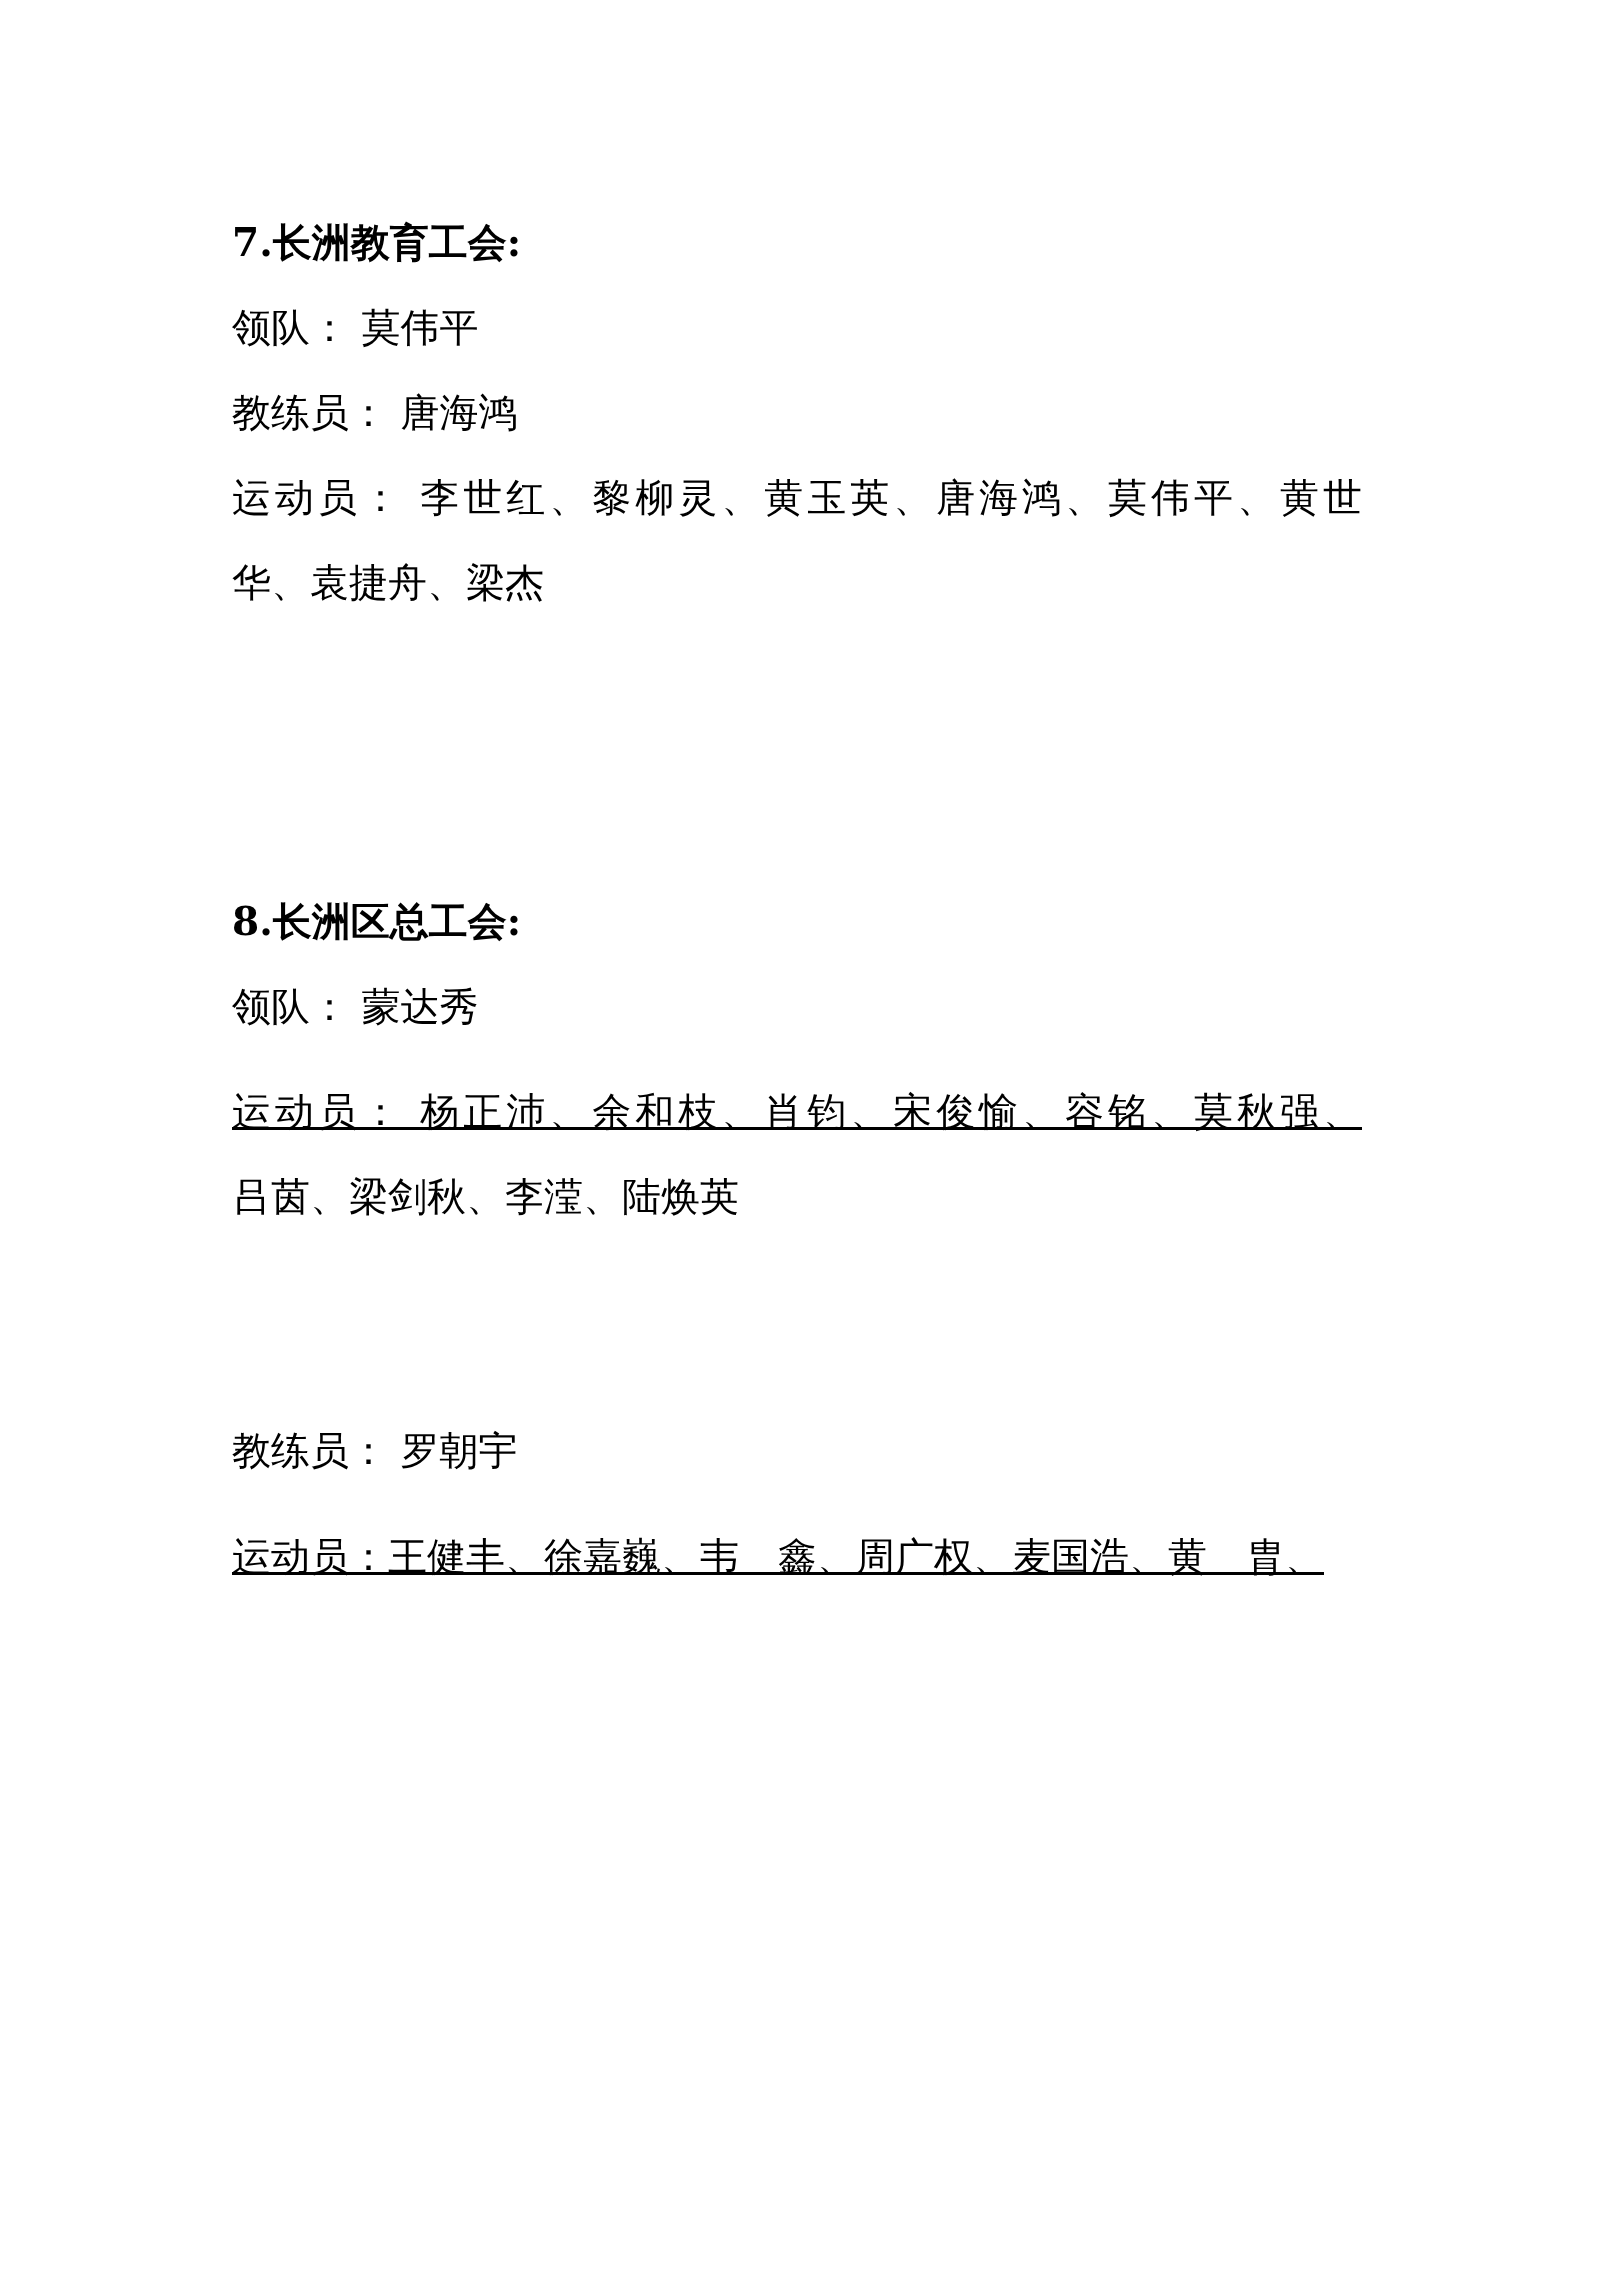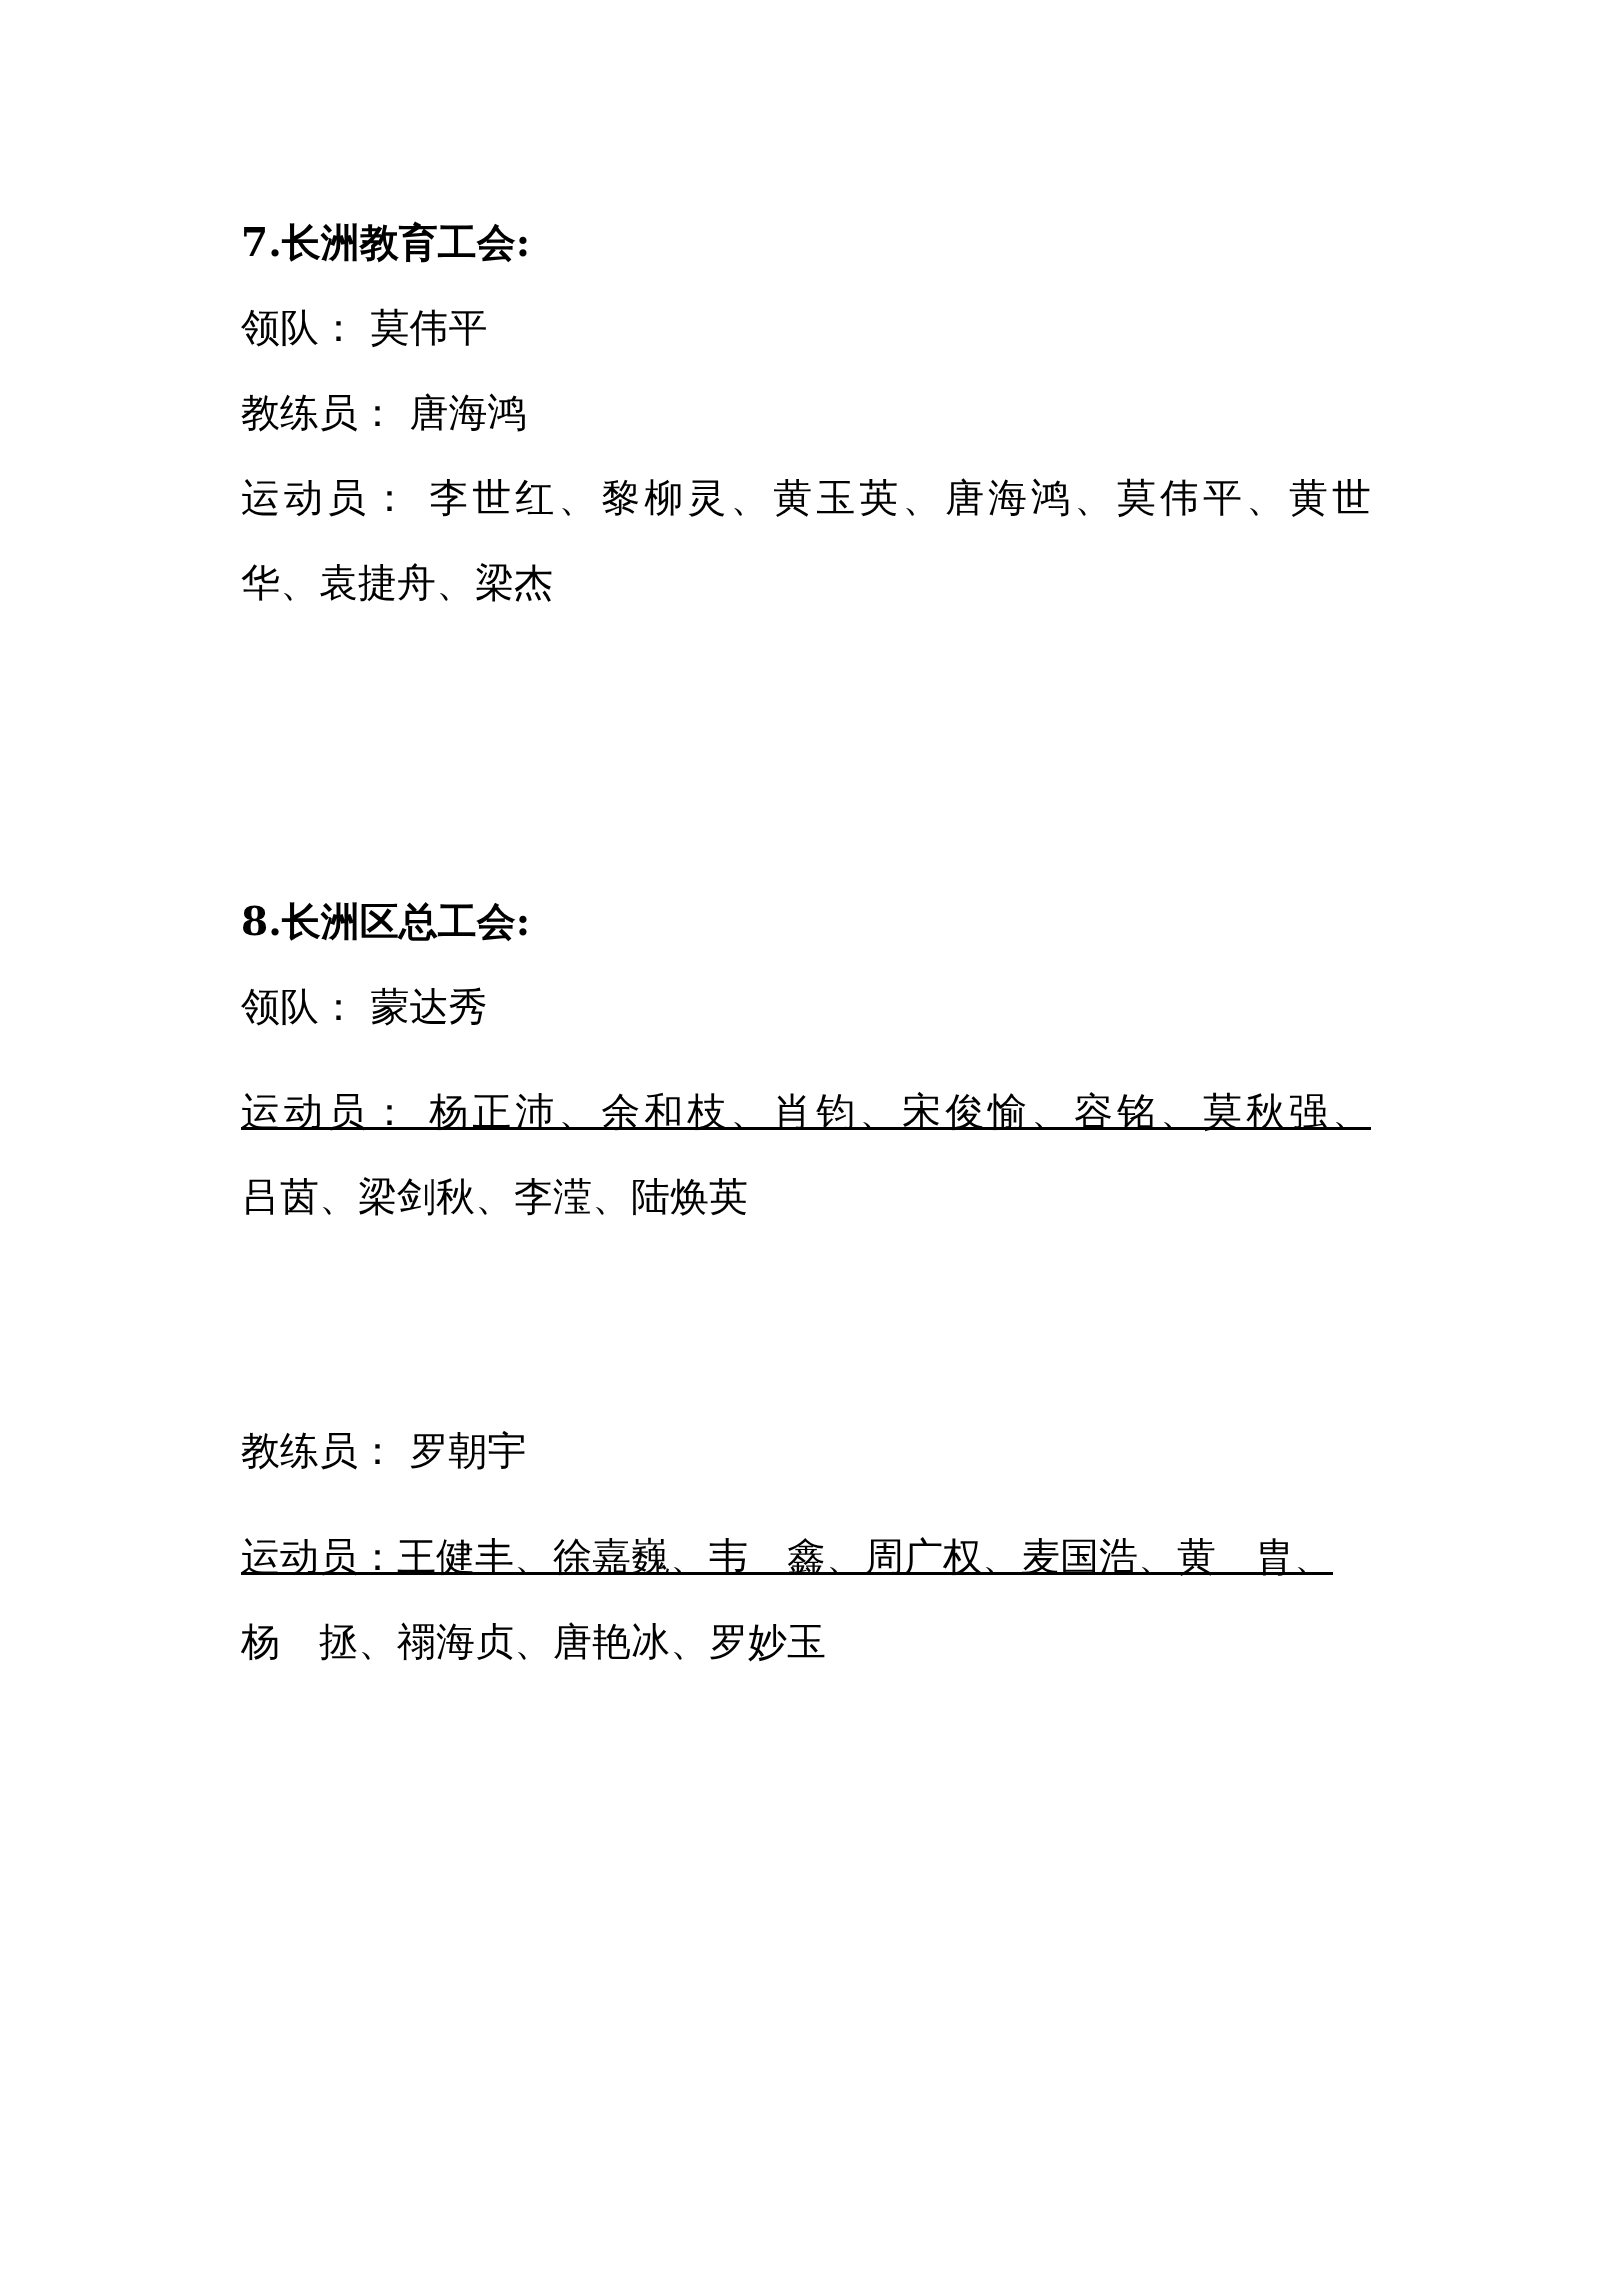--- a/index.html
+++ b/index.html
@@ -18,7 +18,7 @@
   }
   .content {
     position: absolute;
-    left: 241px;
+    left: 232px;
     top: 200px;
     width: 1130px;
   }

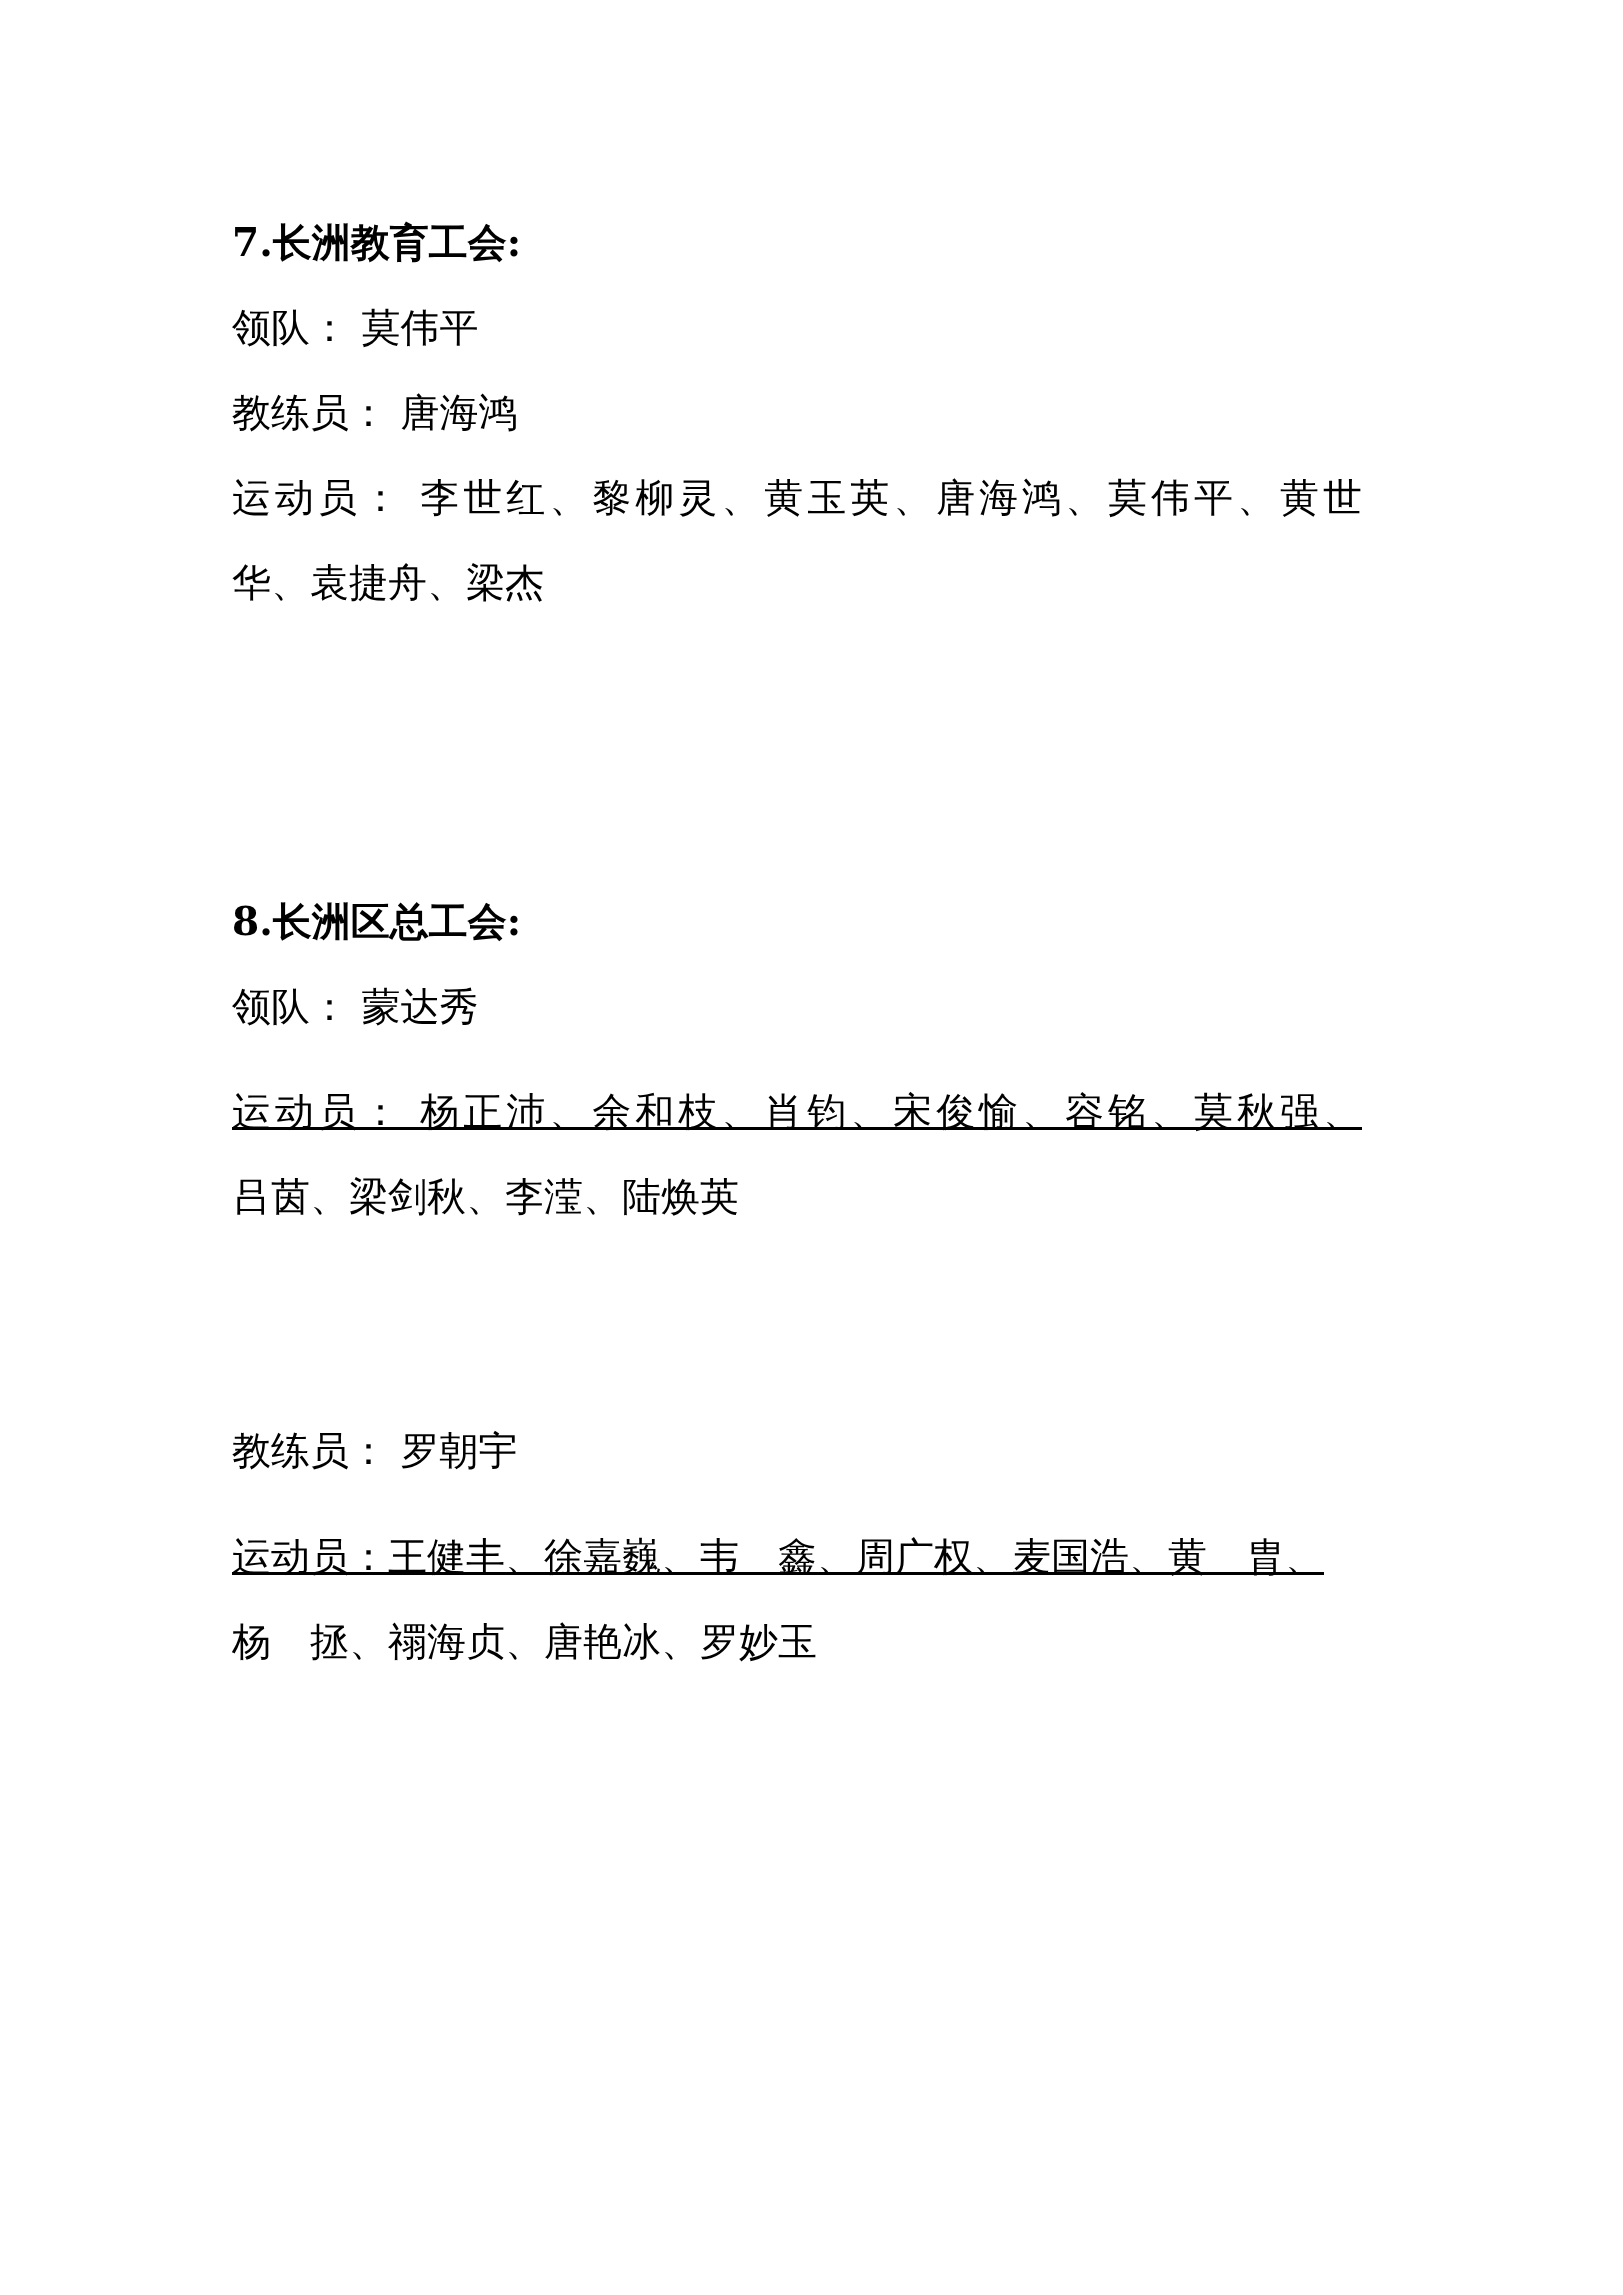--- a/index.html
+++ b/index.html
@@ -71,7 +71,6 @@
     <div>
       <div class="line">教练员： 罗朝宇</div>
       <div class="line mt30">运动员：王健丰、徐嘉巍、韦　鑫、周广权、麦国浩、黄　胄、</div>
-      <div class="line">杨　拯、禤海贞、唐艳冰、罗妙玉</div>
     </div>
 
   </div>

